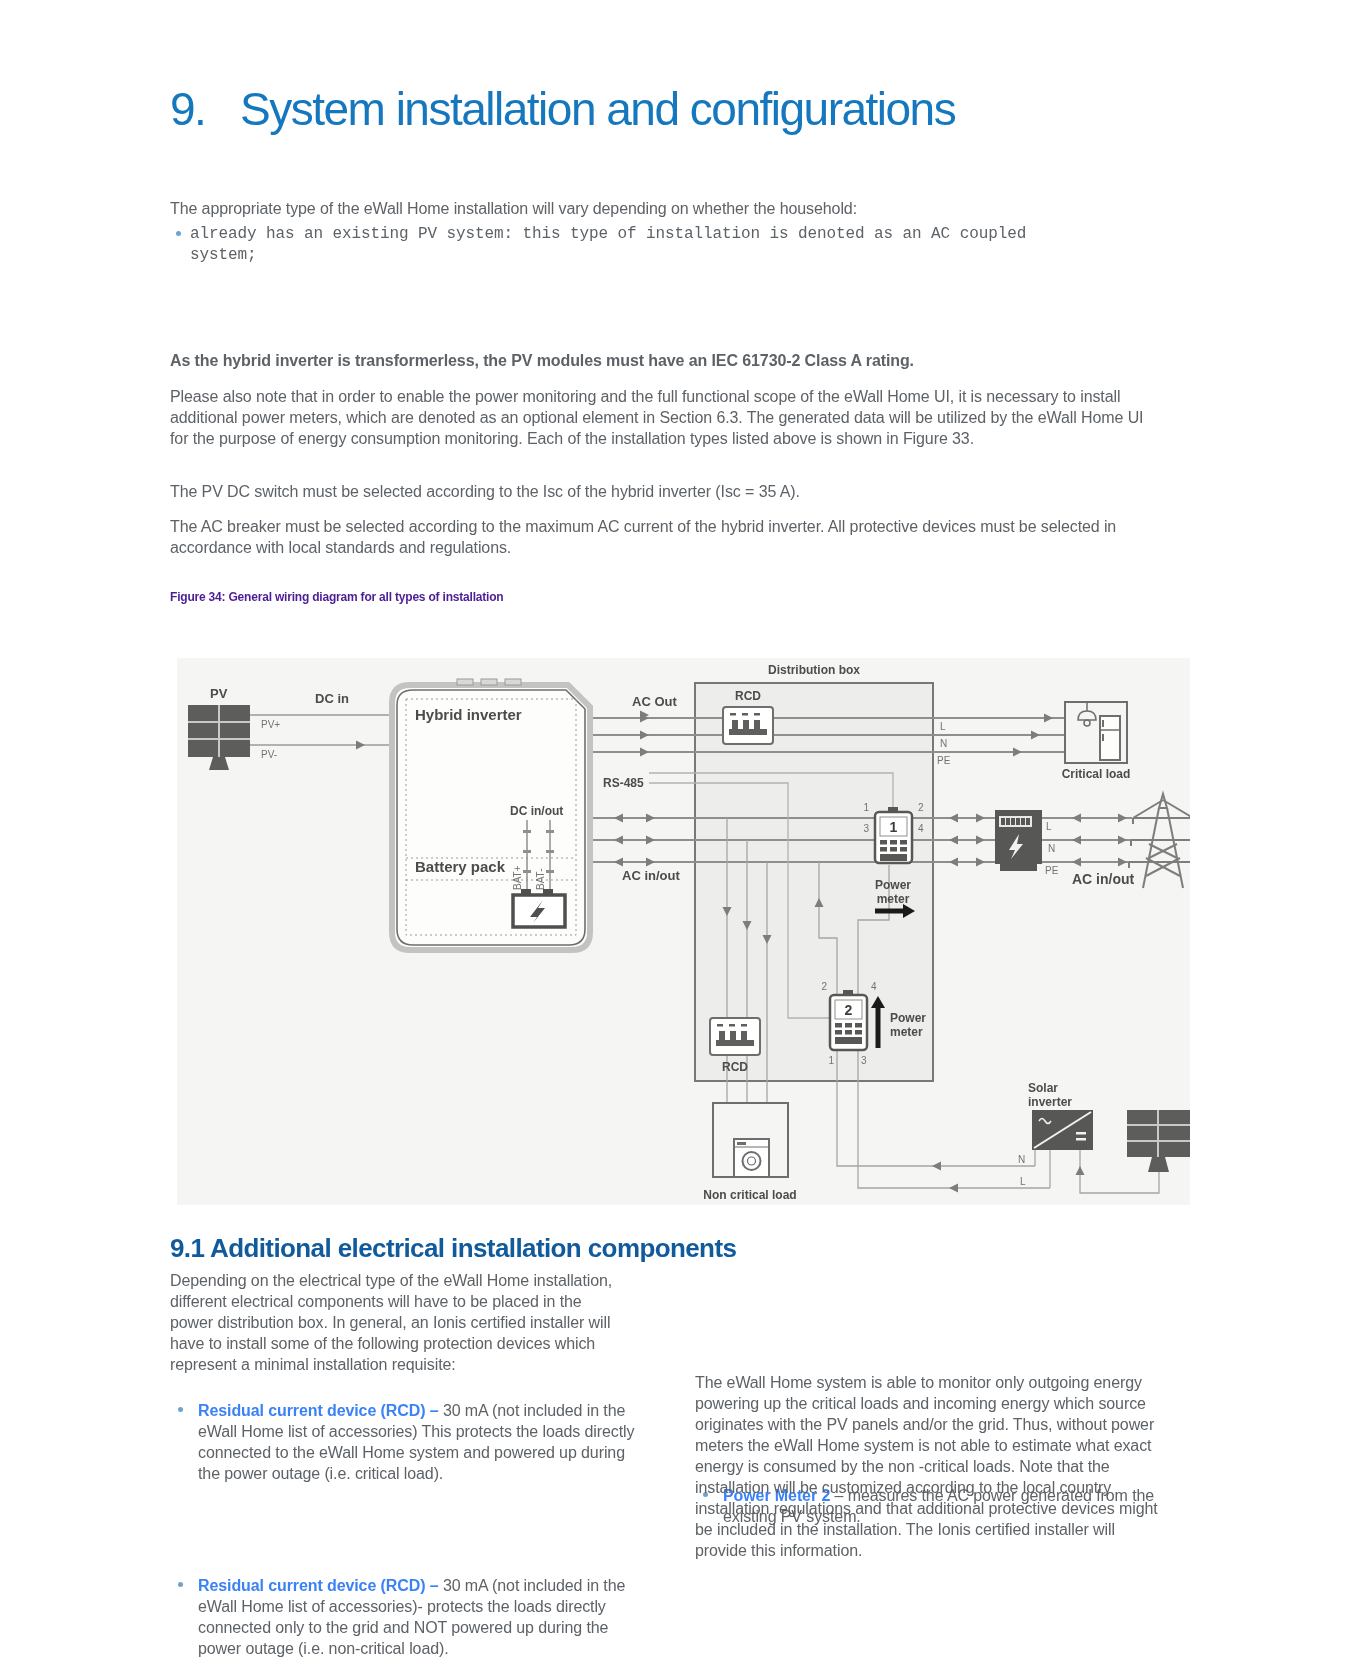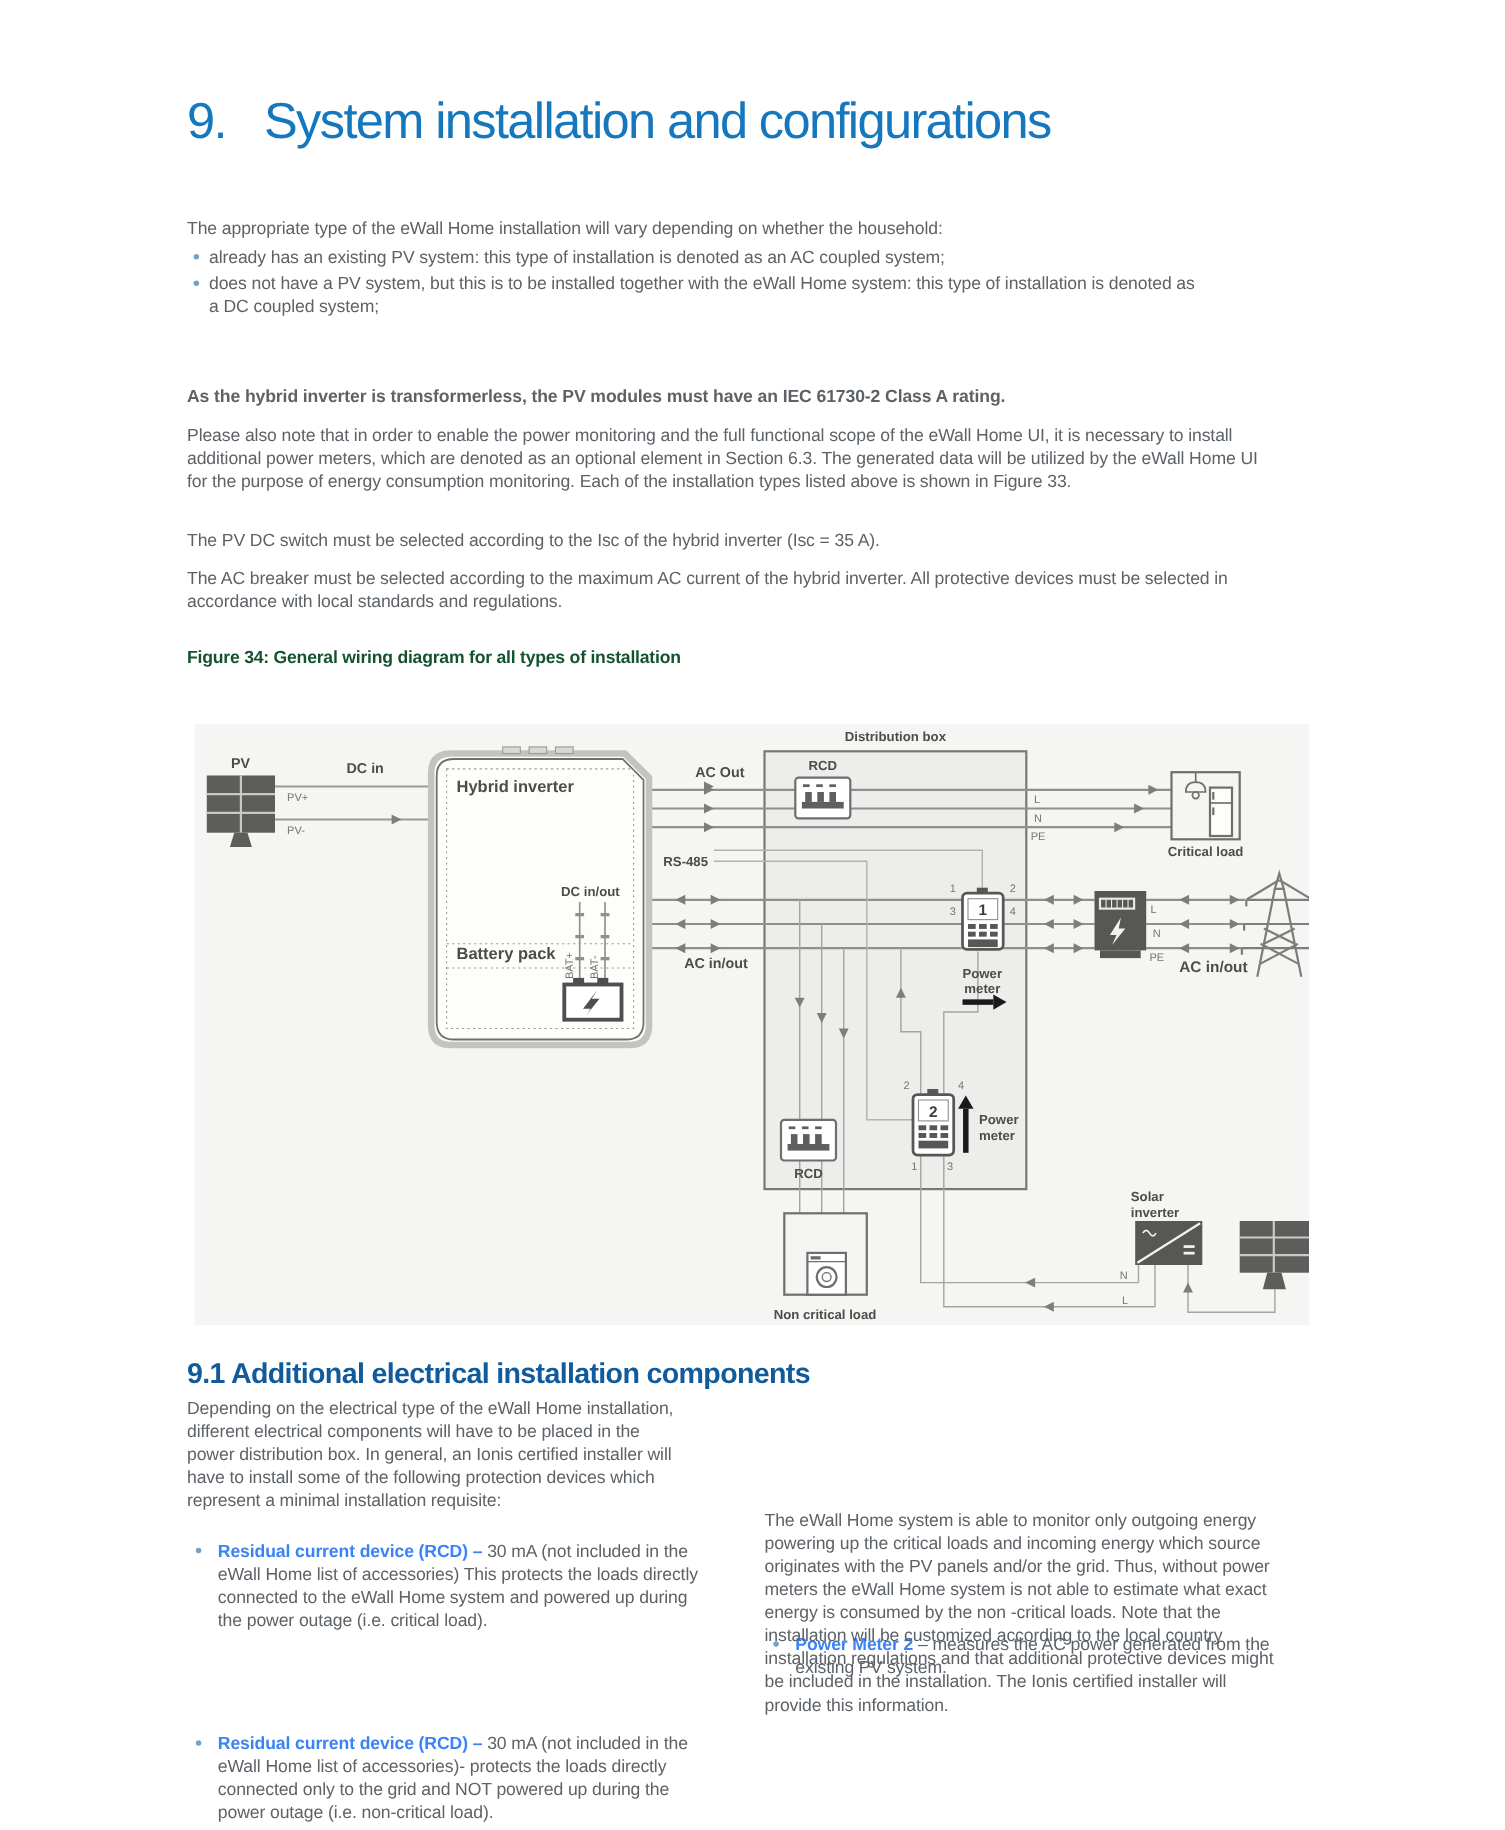--- a/index.html
+++ b/index.html
@@ -35,7 +35,7 @@
   <div class="abs body-text" style="left:170px;top:188px;width:980px;margin-top:10px;">The appropriate type of the eWall Home installation will vary depending on whether the household:</div>
 
   <div class="abs" style="left:170px;top:224px;width:920px;">
-    <div class="blt blt-main" style="width:900px;">
+    <div class="blt blt-main" style="width:900px;font-family:Liberation Mono, monospace;">
       <span class="dot"></span>
       <span>already has an existing PV system: this type of installation is denoted as an AC coupled system;</span>
     </div>

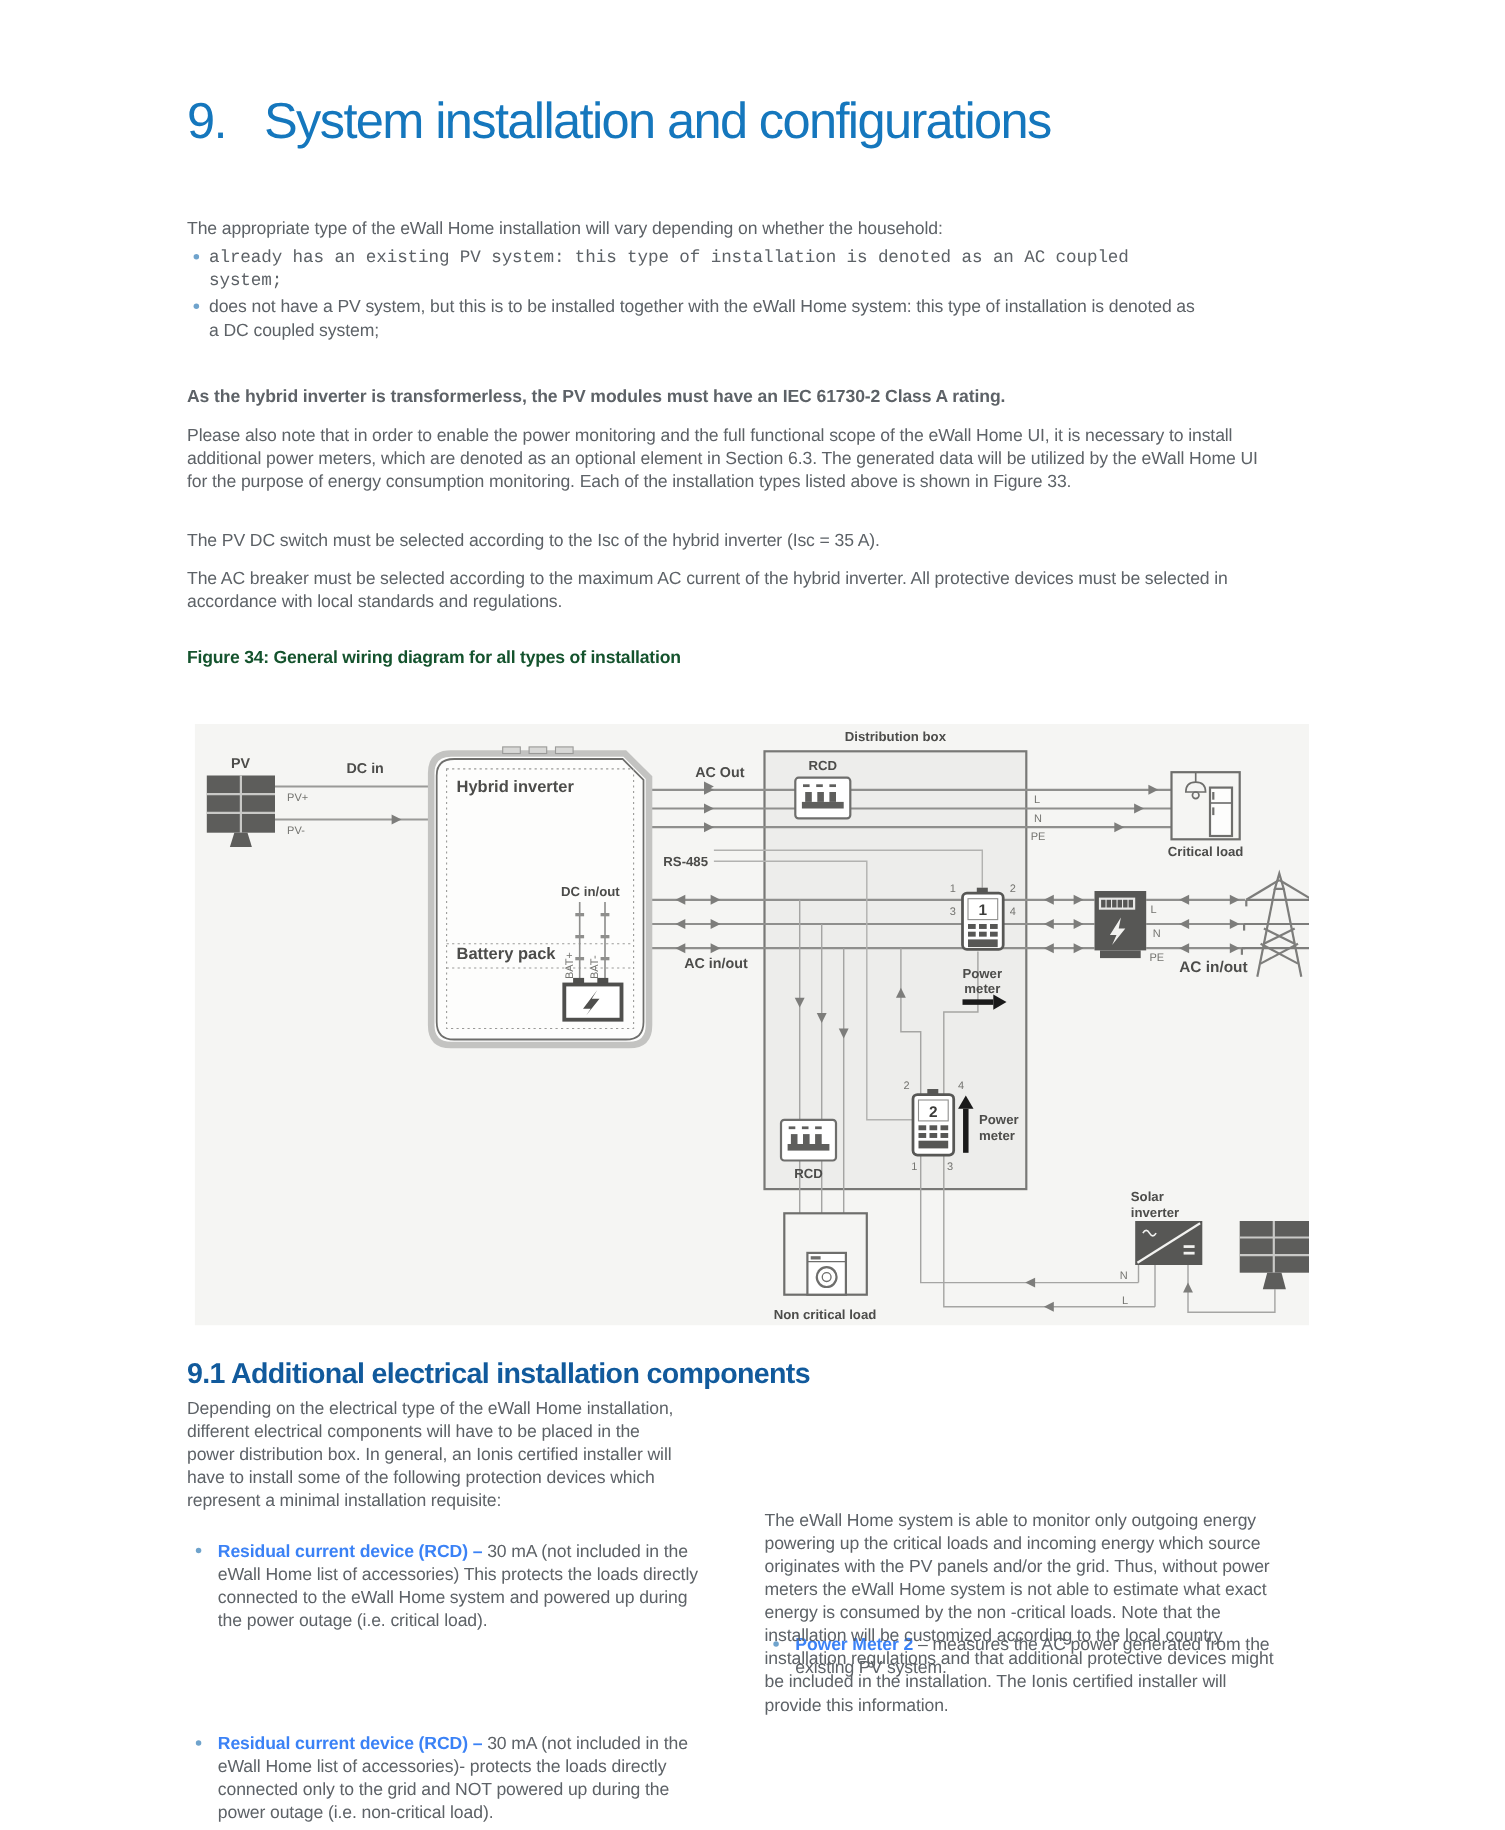--- a/index.html
+++ b/index.html
@@ -38,10 +38,6 @@
     <div class="blt blt-main" style="width:900px;font-family:Liberation Mono, monospace;">
       <span class="dot"></span>
       <span>already has an existing PV system: this type of installation is denoted as an AC coupled system;</span>
-    </div>
-    <div class="blt blt-main" style="width:900px;">
-      <span class="dot"></span>
-      <span>does not have a PV system, but this is to be installed together with the eWall Home system: this type of installation is denoted as a DC coupled system;</span>
     </div>
   </div>
 

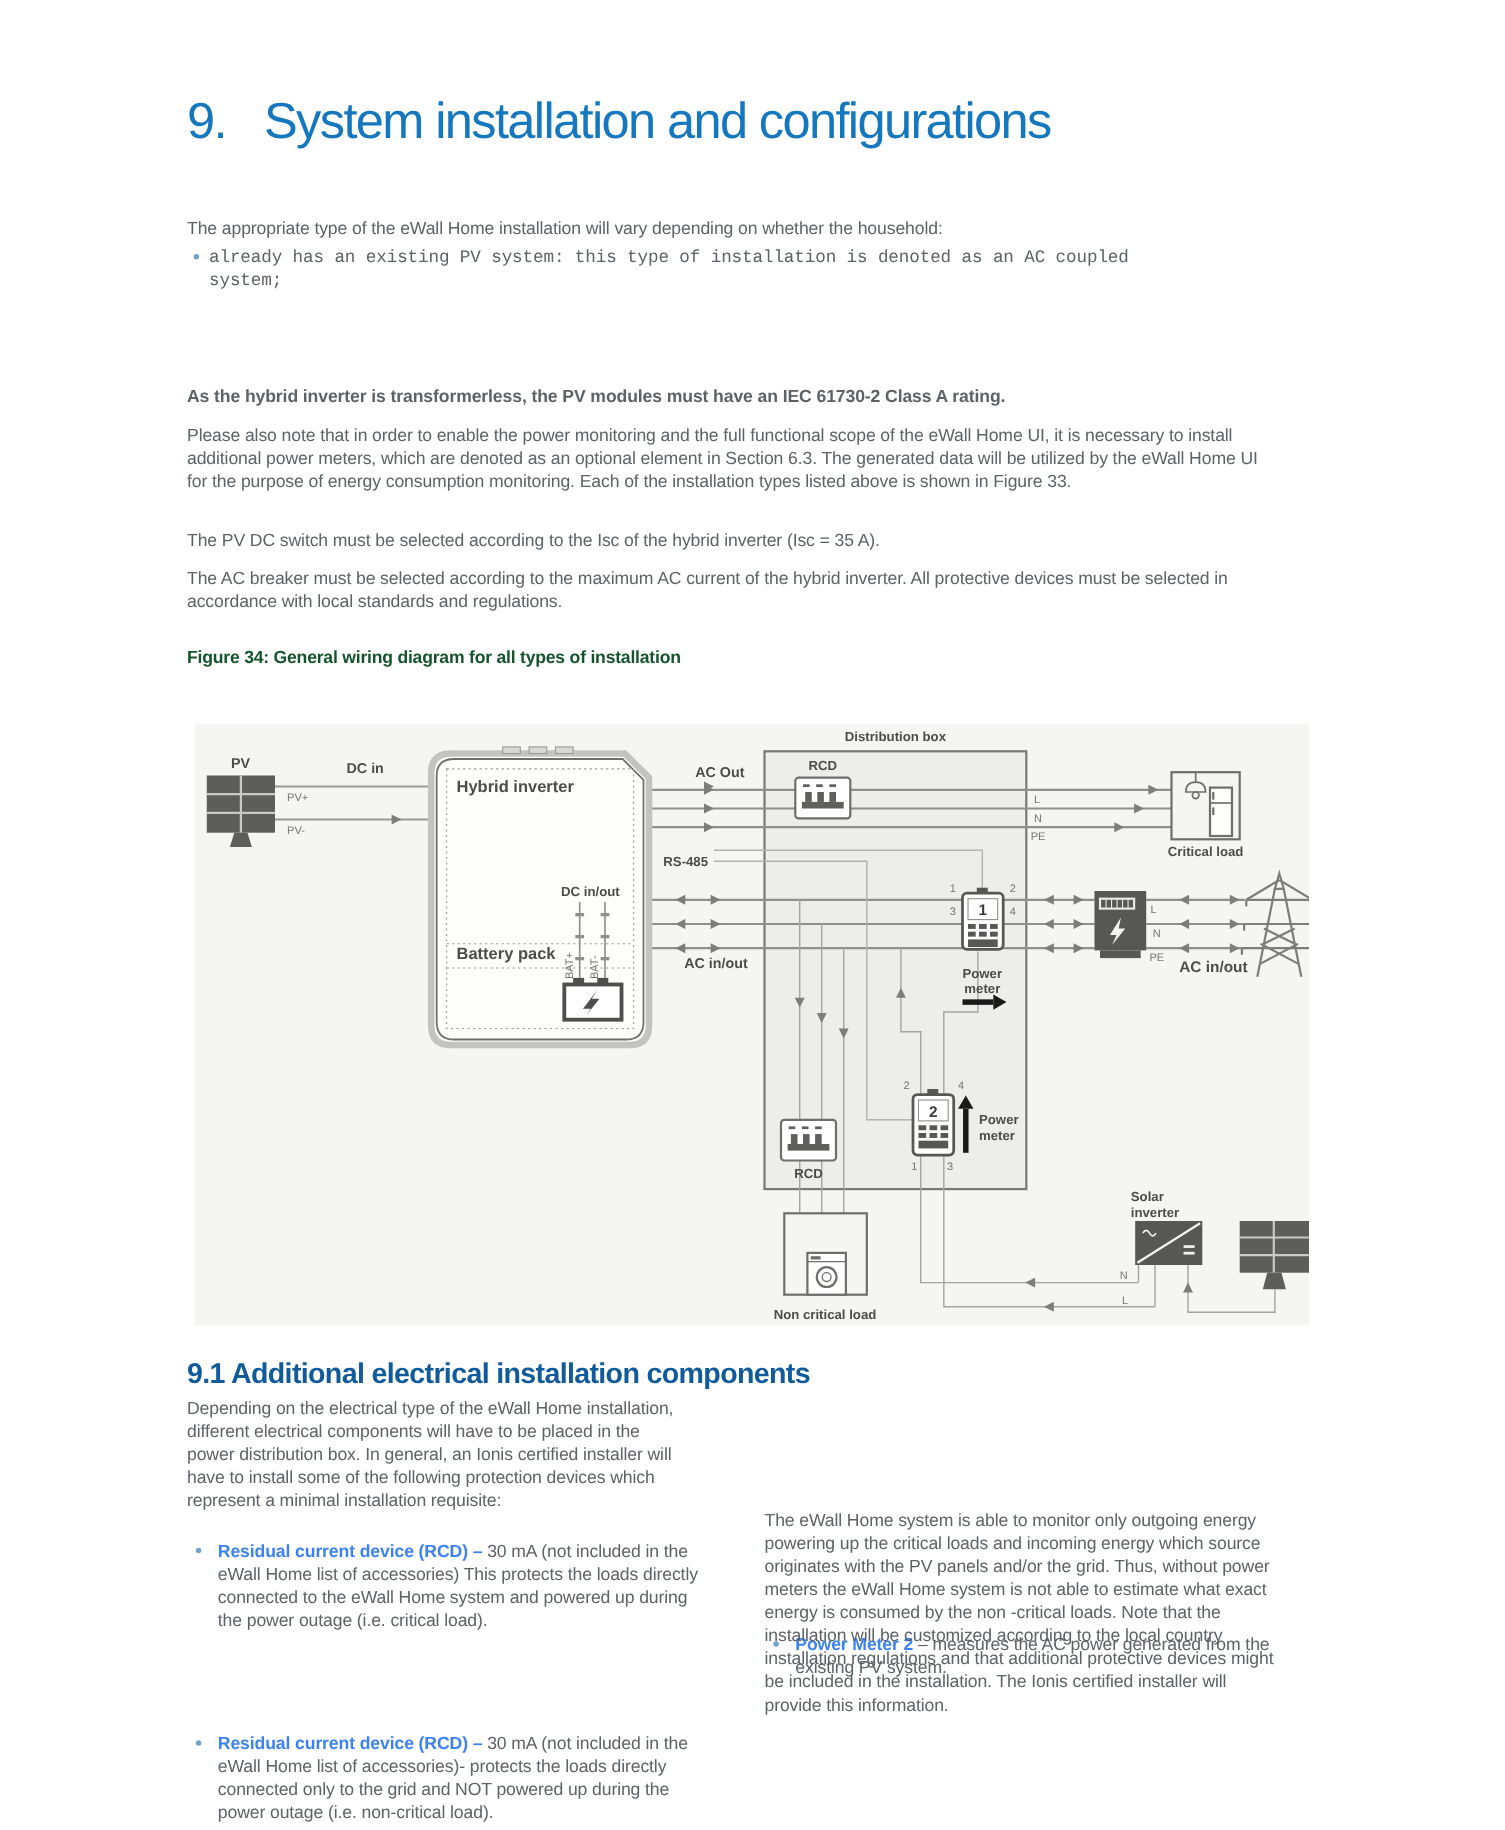--- a/index.html
+++ b/index.html
@@ -10,7 +10,7 @@
   .title{color:#1577bd;font-size:46px;font-weight:400;letter-spacing:-1.5px;white-space:nowrap;}
   .body-text{color:#5d6267;font-size:16px;line-height:21px;letter-spacing:-0.1px;}
   .body-text b, .blt b{color:#3b82f6;font-weight:bold;}
-  .caption{color:#14532d;font-size:16px;font-weight:bold;letter-spacing:-0.2px;}
+  .caption{color:#4c1d95;font-size:12px;font-weight:bold;letter-spacing:-0.2px;}
   .h91{color:#115a9c;font-size:26px;font-weight:bold;letter-spacing:-0.6px;white-space:nowrap;}
   .blt{position:relative;padding-left:28px;color:#5d6267;font-size:16px;line-height:21px;letter-spacing:-0.1px;}
   .blt .dot{position:absolute;left:8px;top:7px;width:5px;height:5px;border-radius:50%;background:#6fa3cc;}

